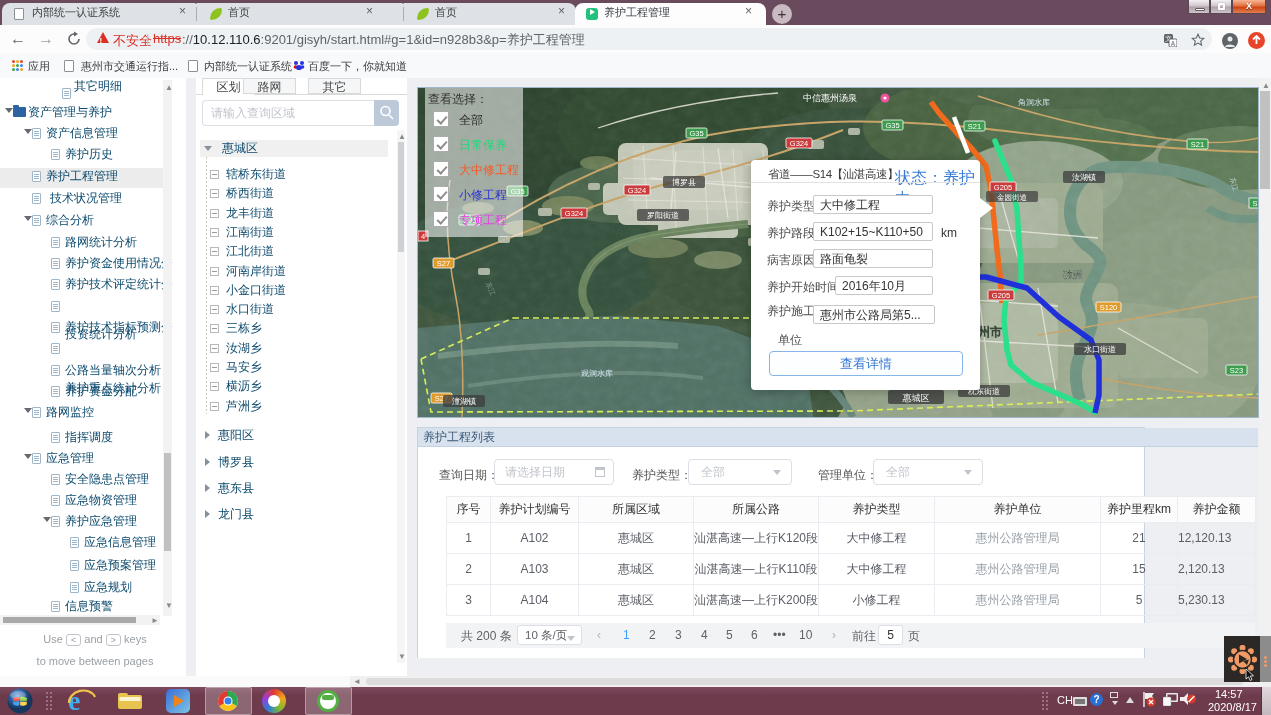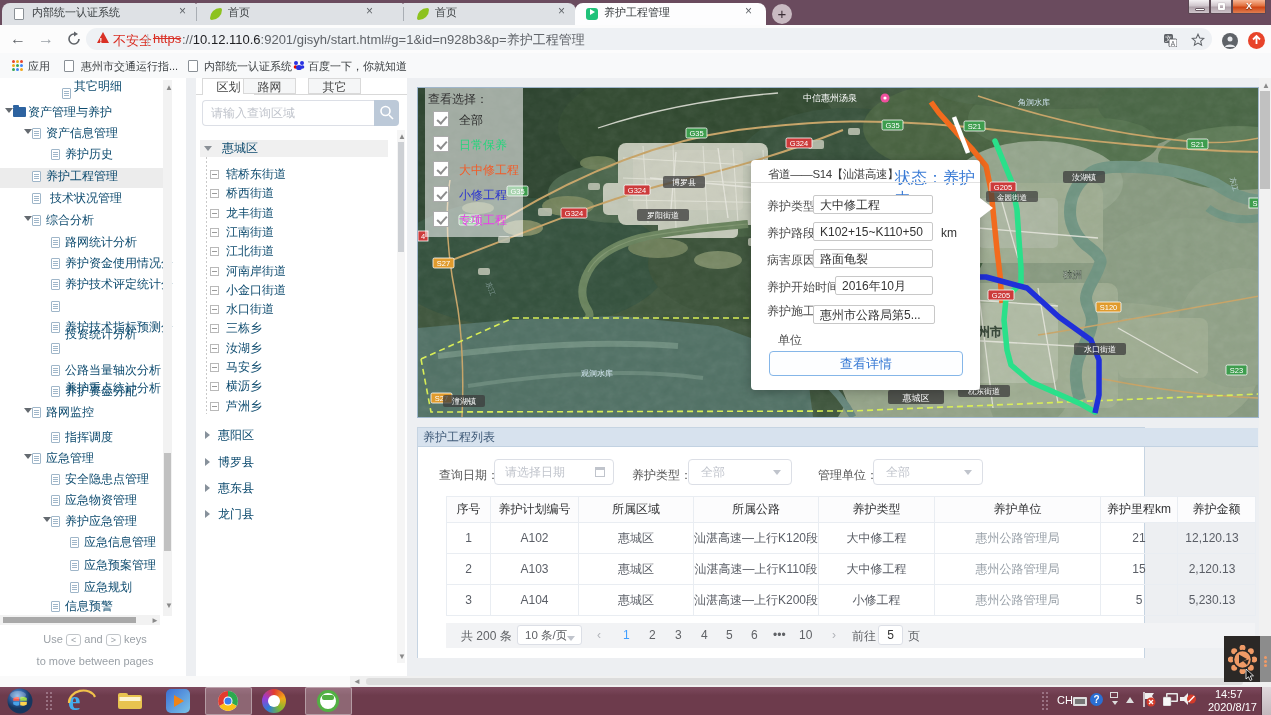--- a/index.html
+++ b/index.html
@@ -60,7 +60,7 @@
 .th td{height:26px;color:#303133;font-weight:normal;background:#fcfcfd;}
 .tr td{height:31px;}
 td.gray{color:#98a0a8;}
-td.num{text-align:center;padding-right:9px;}
+td.num{text-align:left;padding-right:9px;}
 .pgt{font-size:12px;color:#606266;white-space:nowrap;}
 
 .sbar{background:#f2f2f2;}

